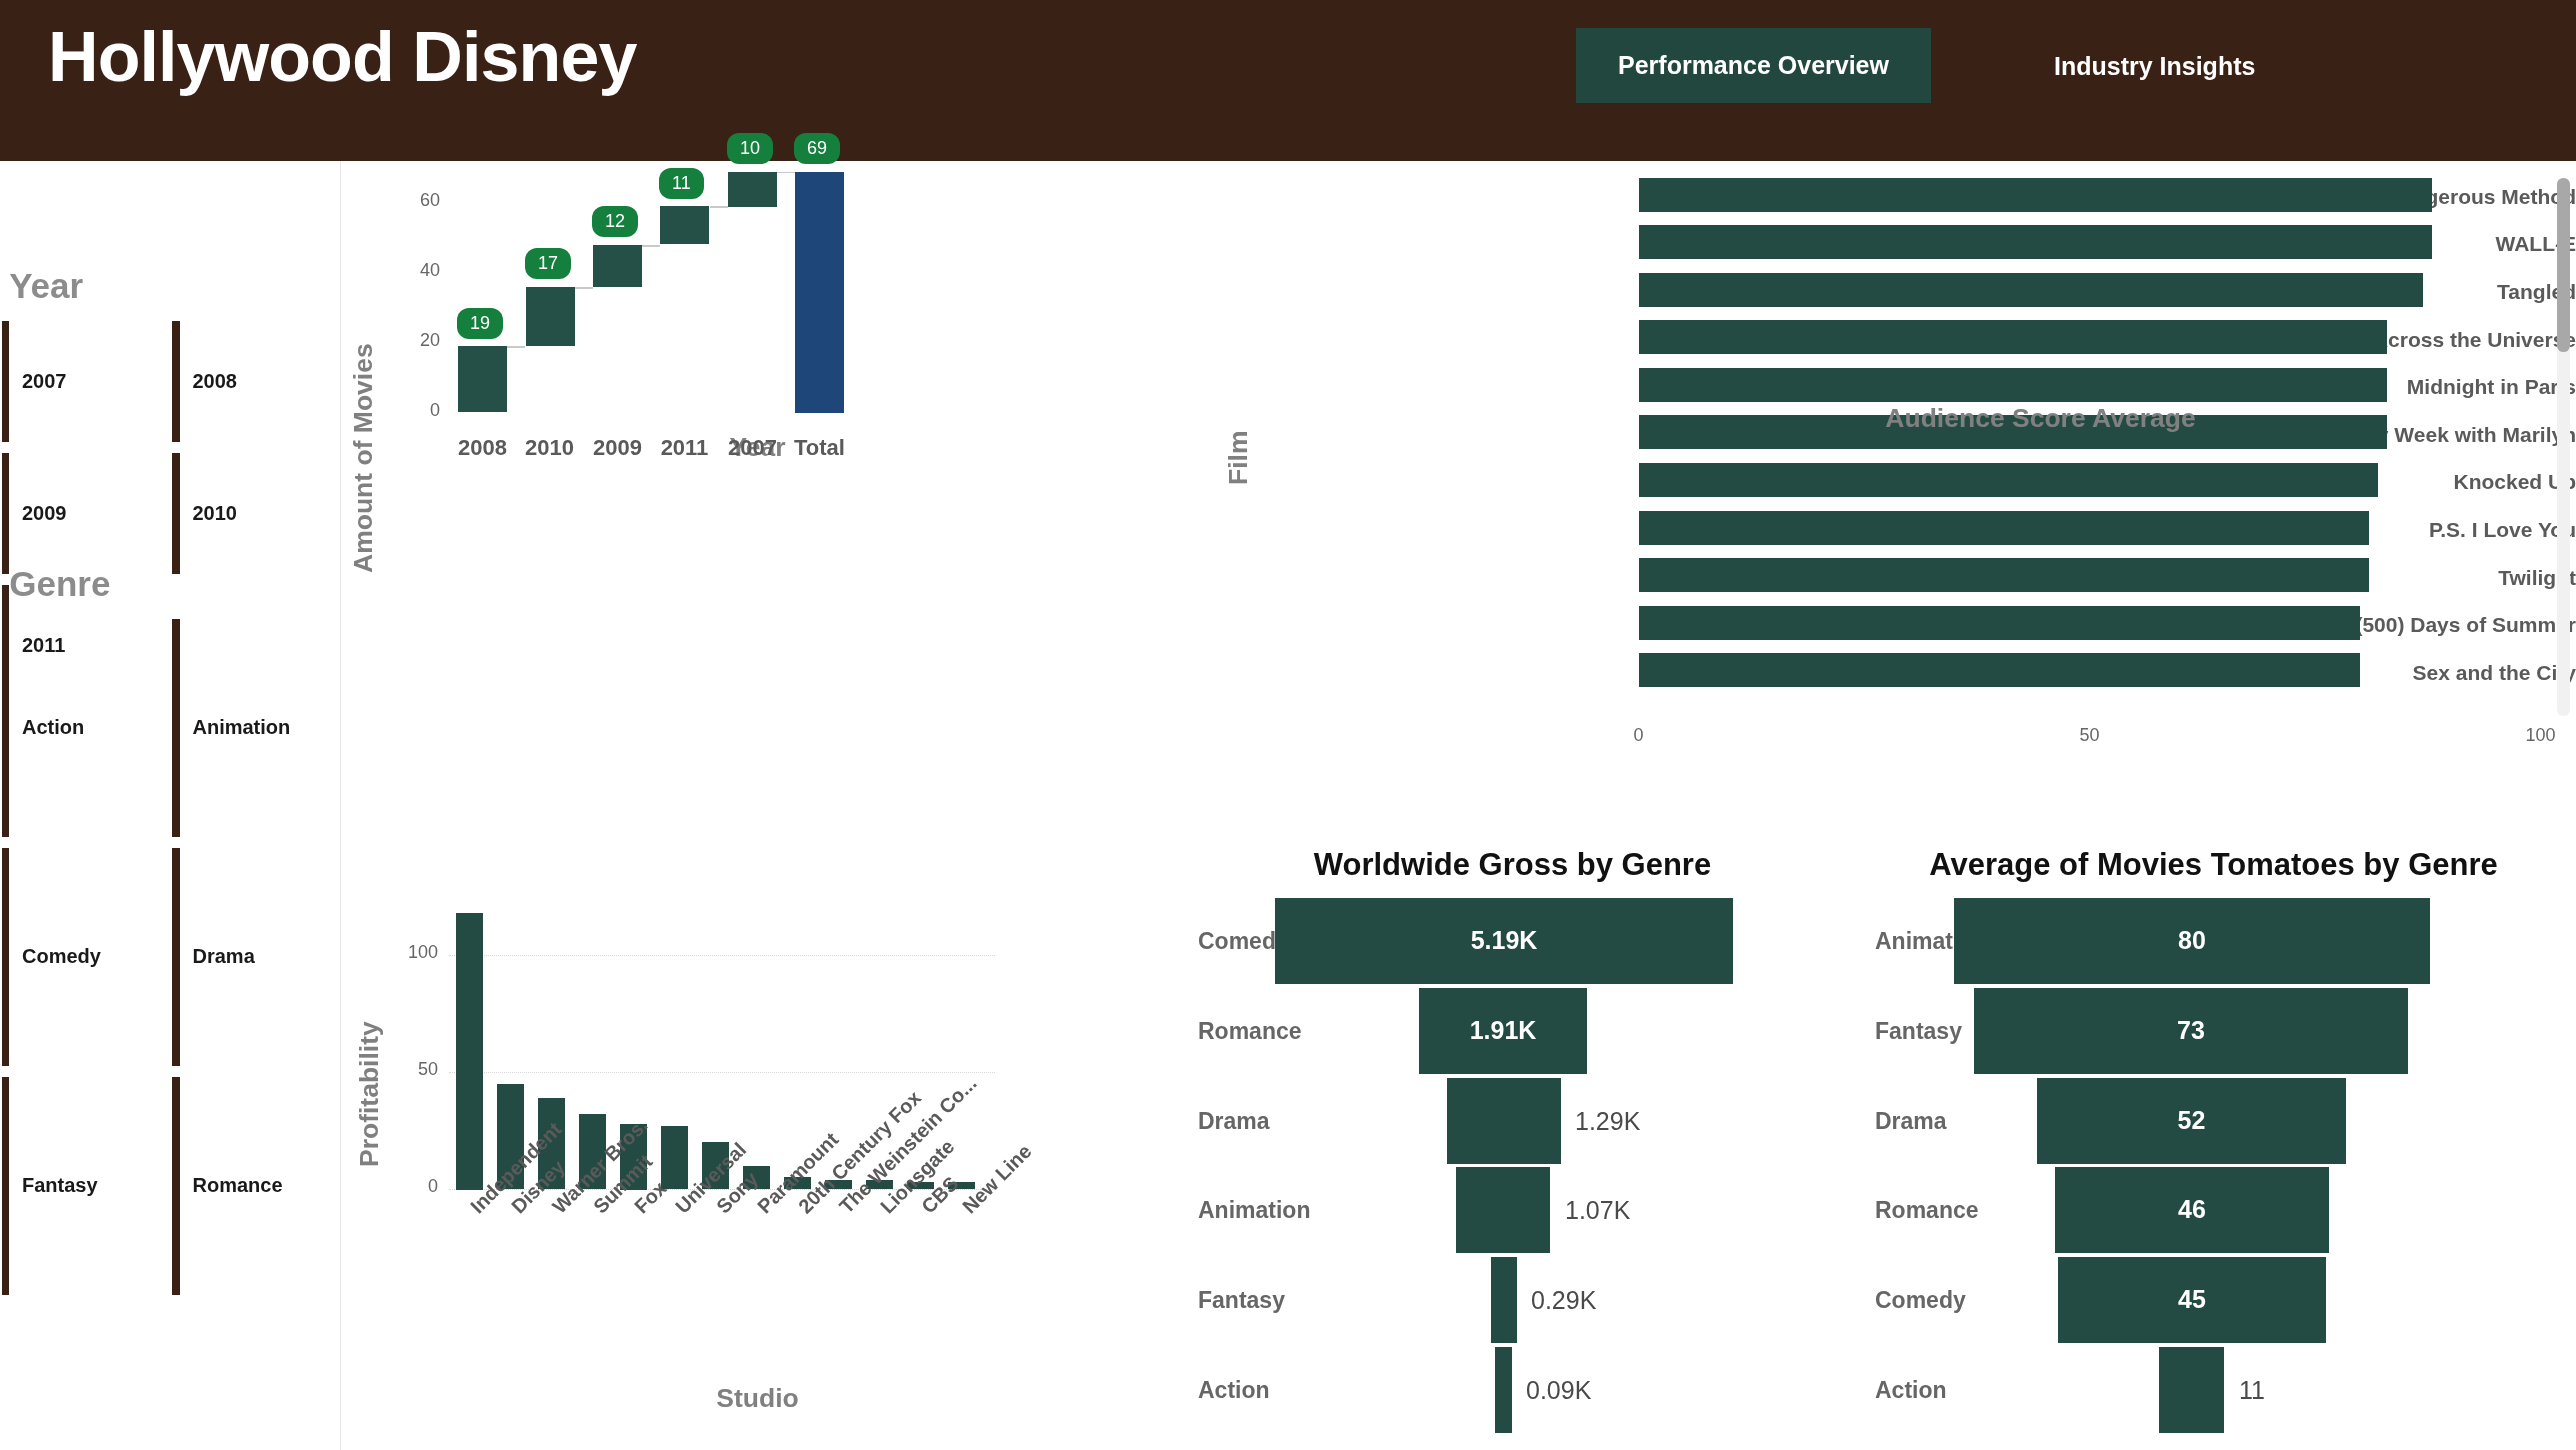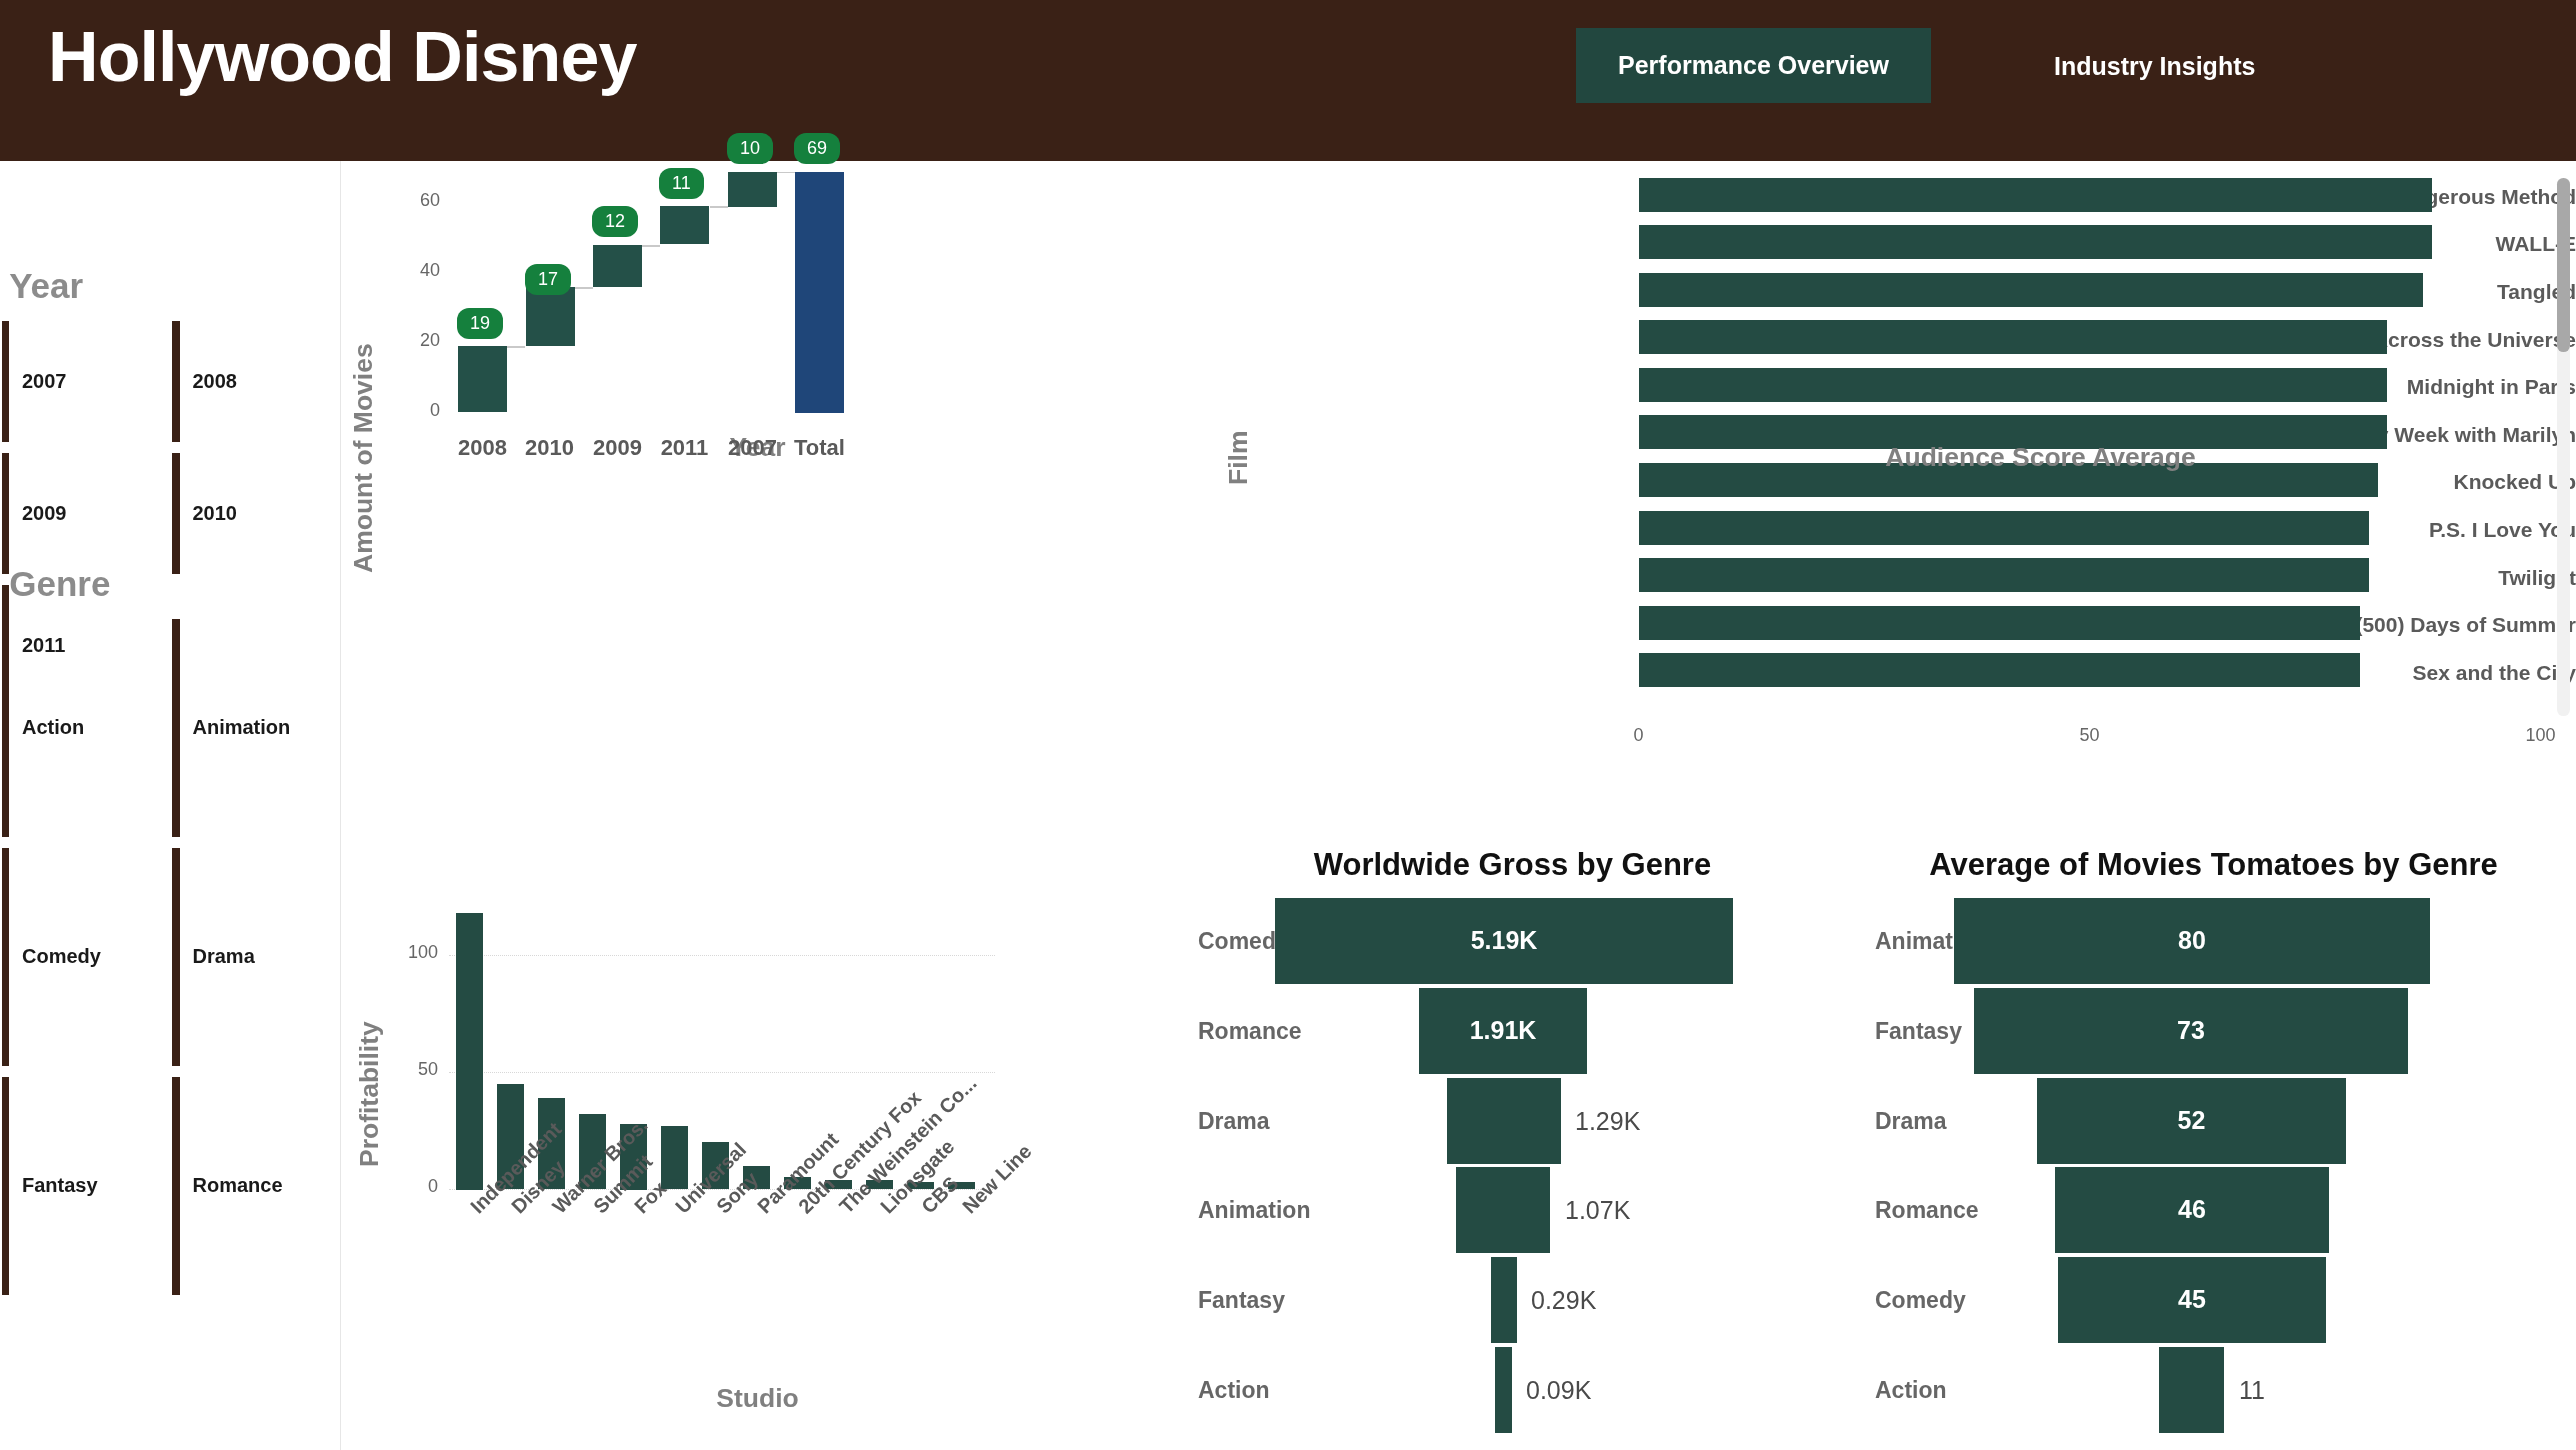--- a/index.html
+++ b/index.html
@@ -202,7 +202,7 @@
         <div class="badge" style="left:116px; top:147px;">19</div>
         <div class="wf-conn" style="left:166px; top:185px; width:18px;"></div>
         <div class="wf-bar" style="left:185px; top:126px; width:49px; height:59px;"></div>
-        <div class="badge" style="left:184px; top:87px;margin-top:16px;">17</div>
+        <div class="badge" style="left:184px; top:87px;">17</div>
         <div class="wf-conn" style="left:234px; top:126px; width:18px;"></div>
         <div class="wf-bar" style="left:252px; top:84px; width:49px; height:42px;"></div>
         <div class="badge" style="left:251px; top:45px;">12</div>

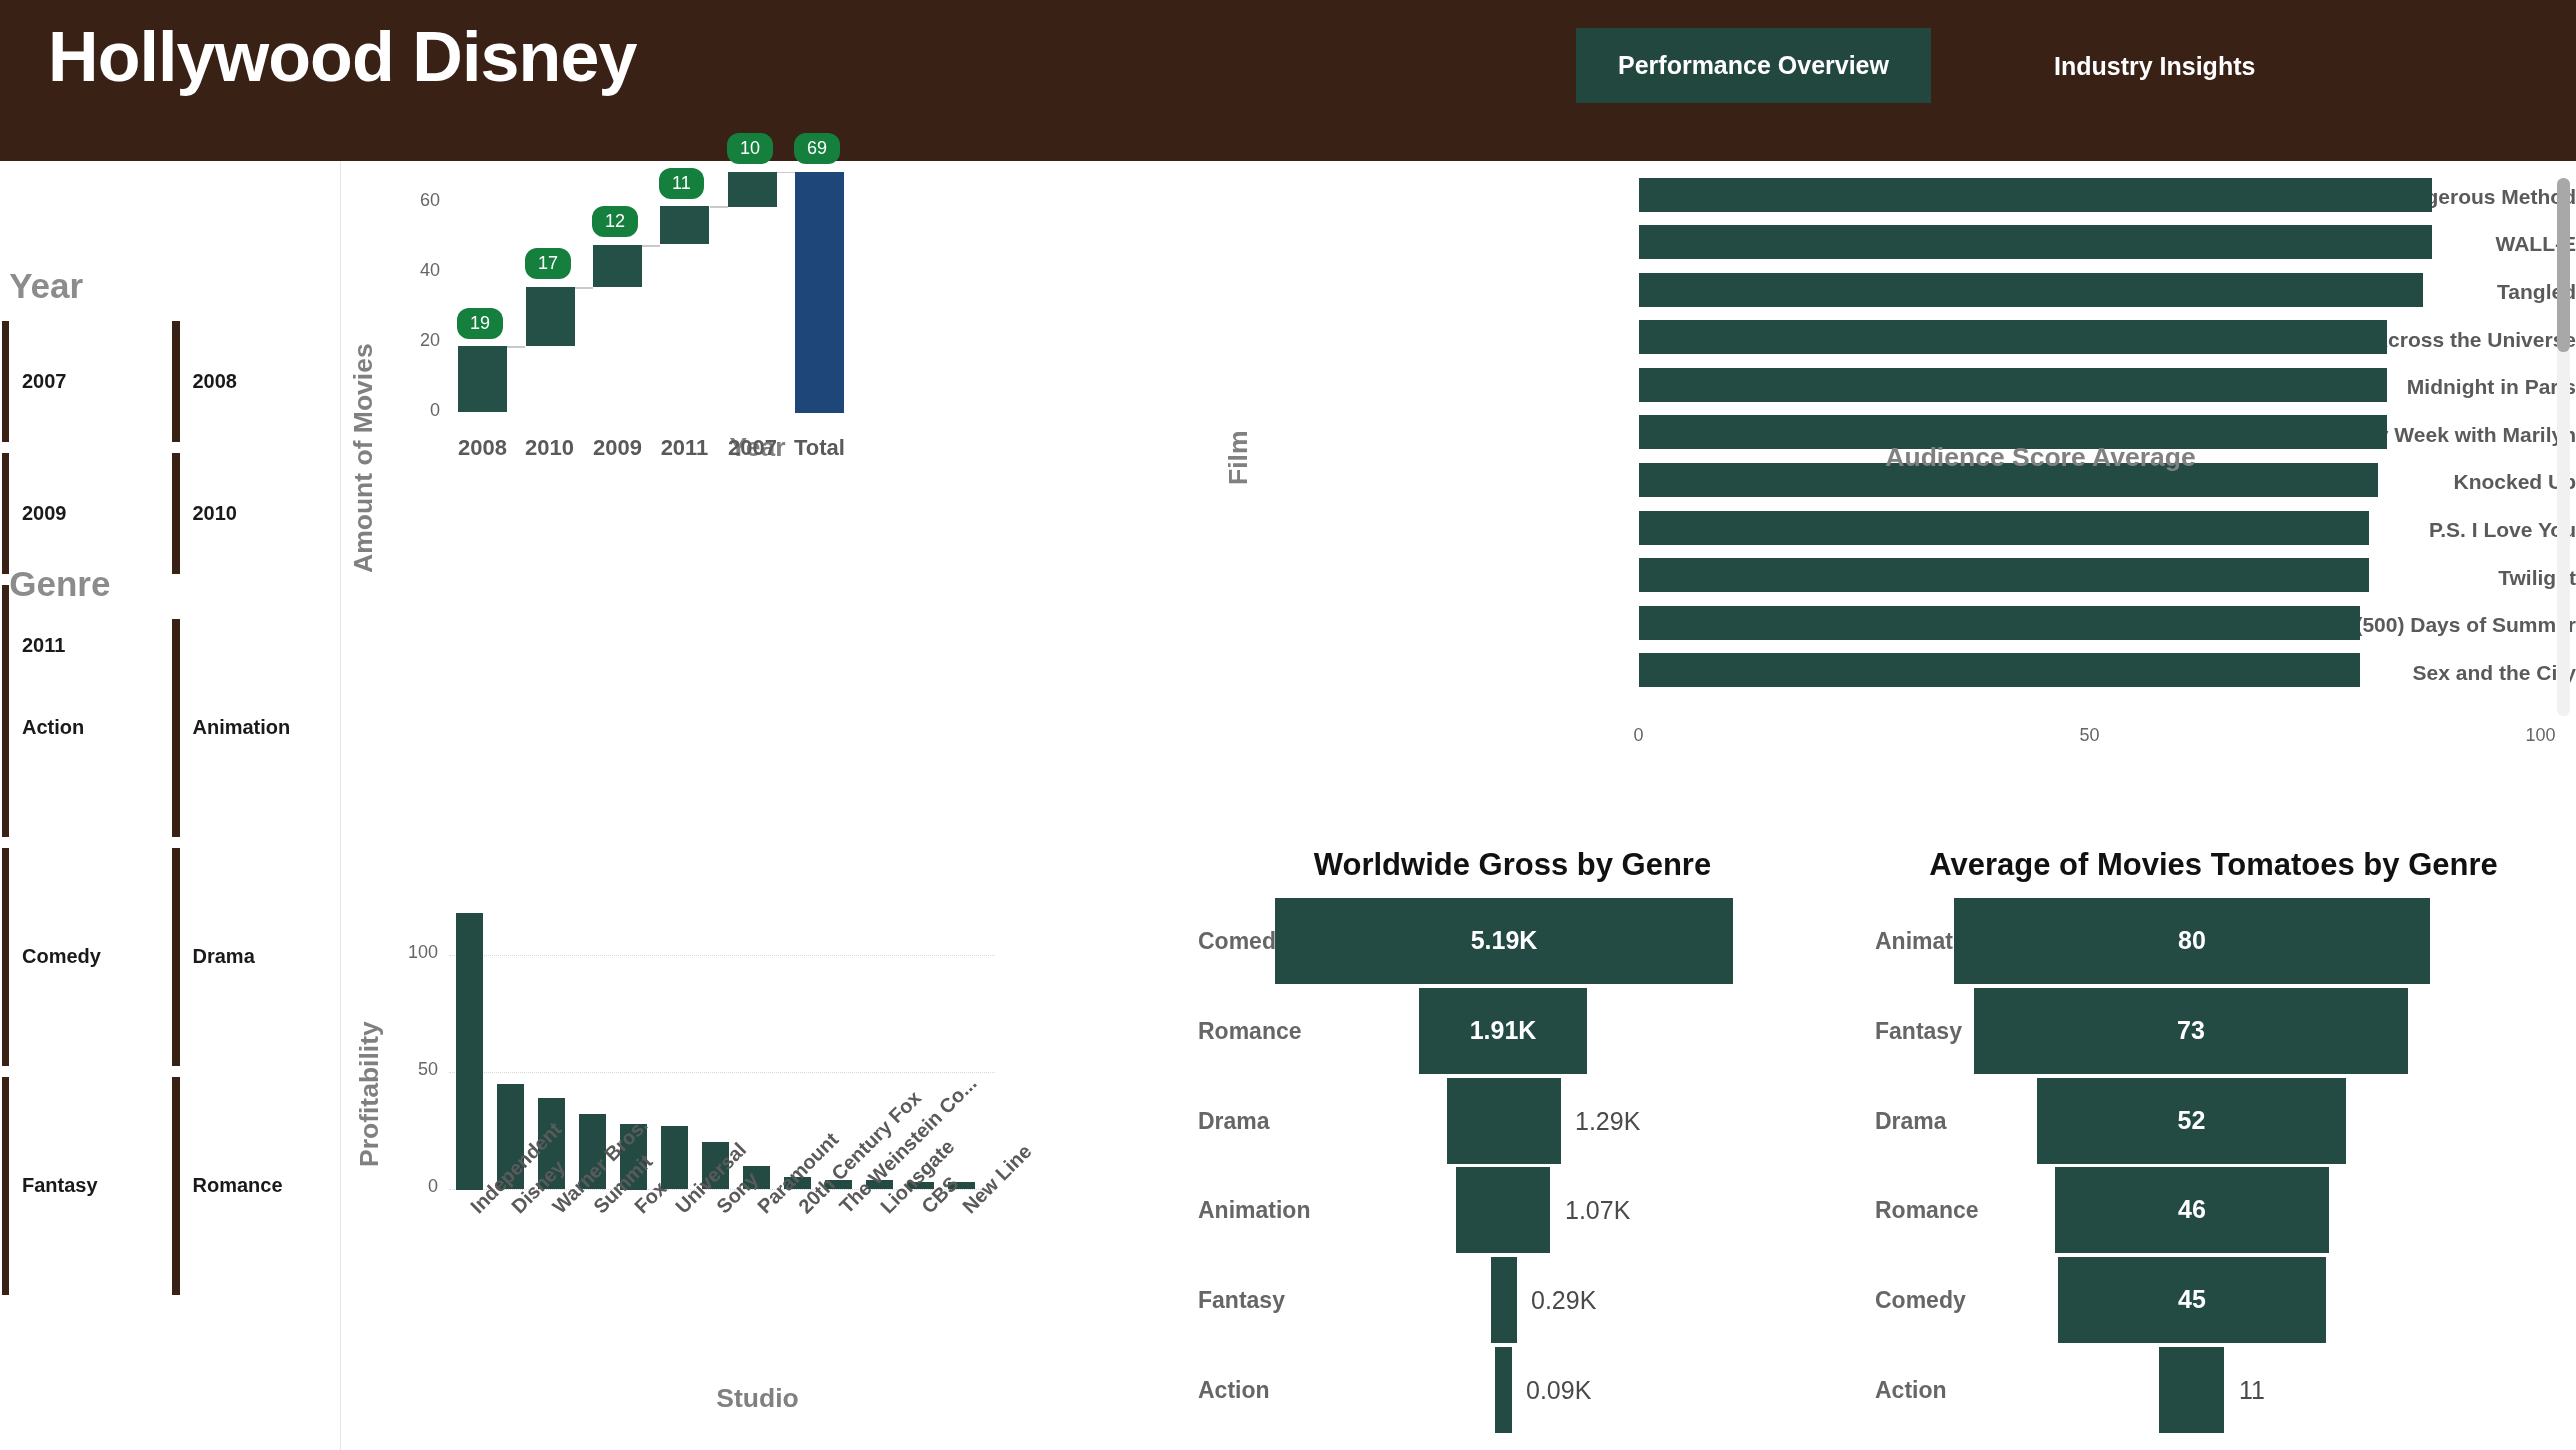--- a/index.html
+++ b/index.html
@@ -257,7 +257,7 @@
         <div class="tick-label" style="left:872px; top:564px; width:55px; text-align:center;">50</div>
         <div class="tick-label" style="left:1323px; top:564px; width:55px; text-align:center;">100</div>
       </div>
-    <div class="axis-title-x" style="left:388px; top:242px; width:925px;margin-top:39px;">Audience Score Average</div>
+    <div class="axis-title-x" style="left:388px; top:242px; width:925px;">Audience Score Average</div>
     <div class="scrollbar-track">
       <div class="scrollbar-thumb"></div>
     </div>

